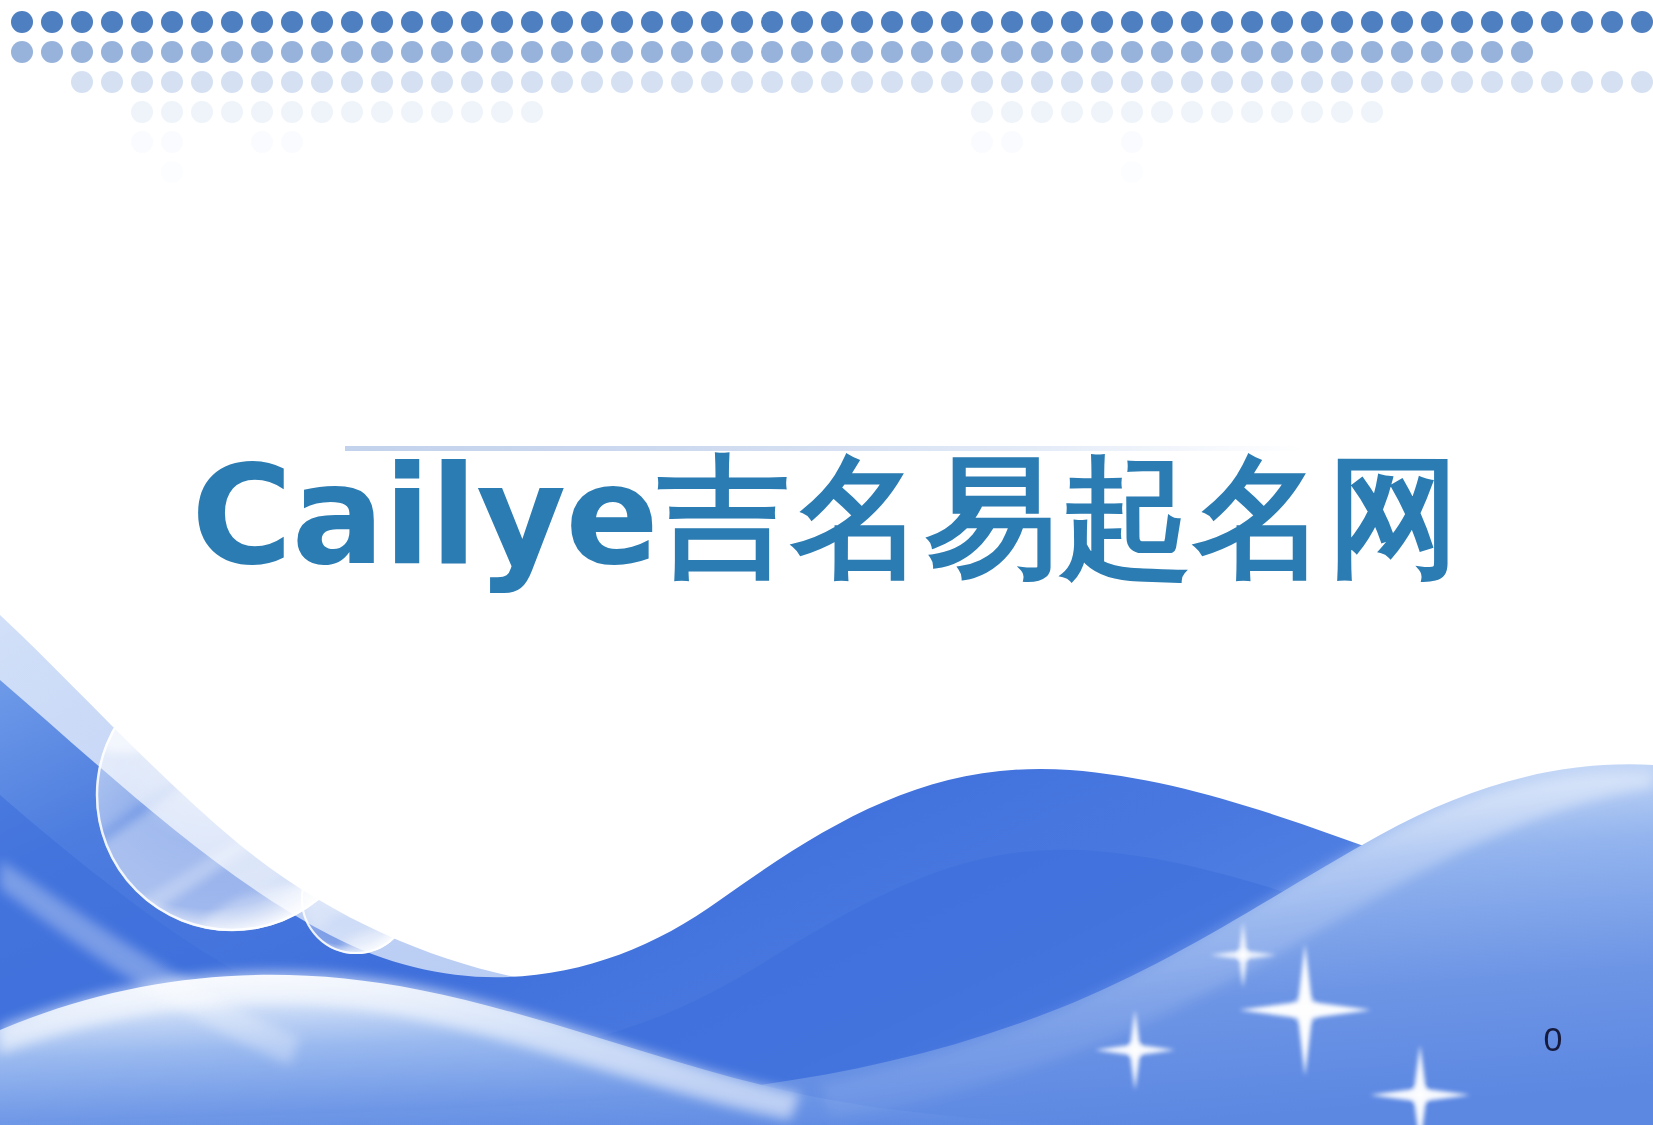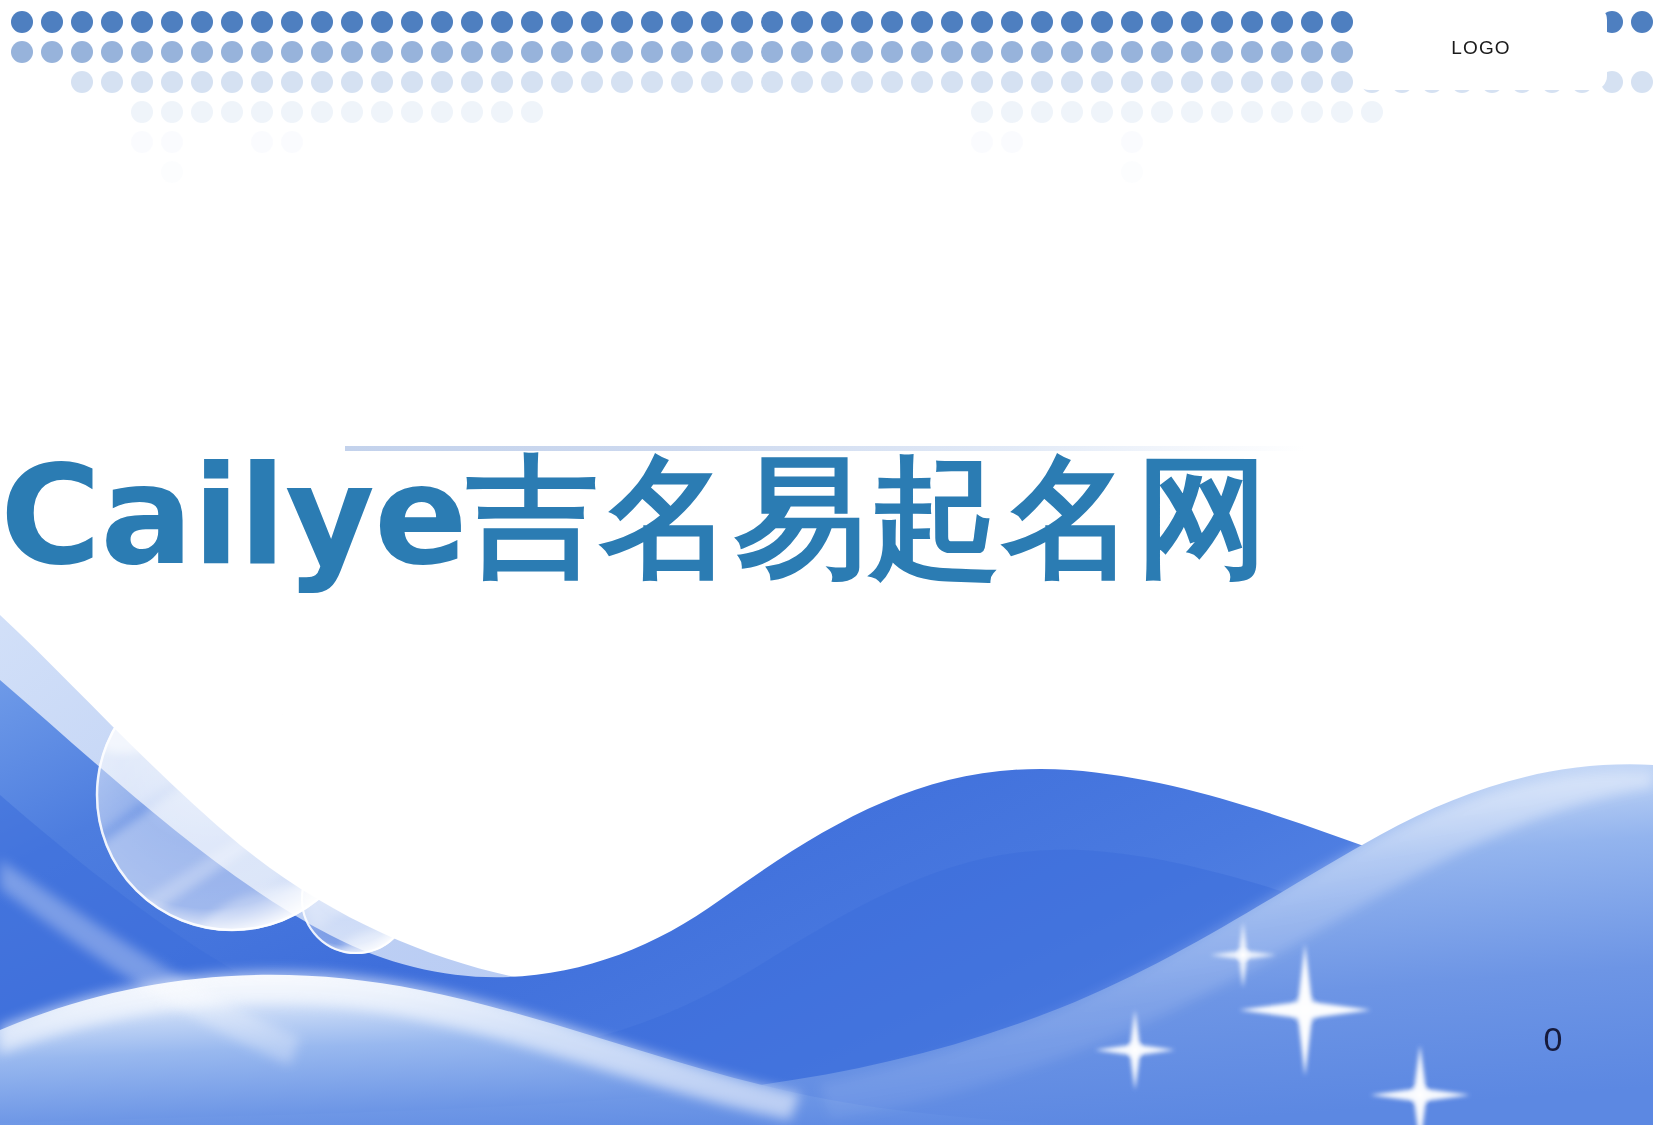--- a/index.html
+++ b/index.html
@@ -305,9 +305,6 @@
       </g>
   </svg>
 
-  <div id="logo-box">
-    <span class="logo-text">LOGO</span>
-  </div>
 
   <div id="title-rule"></div>
 

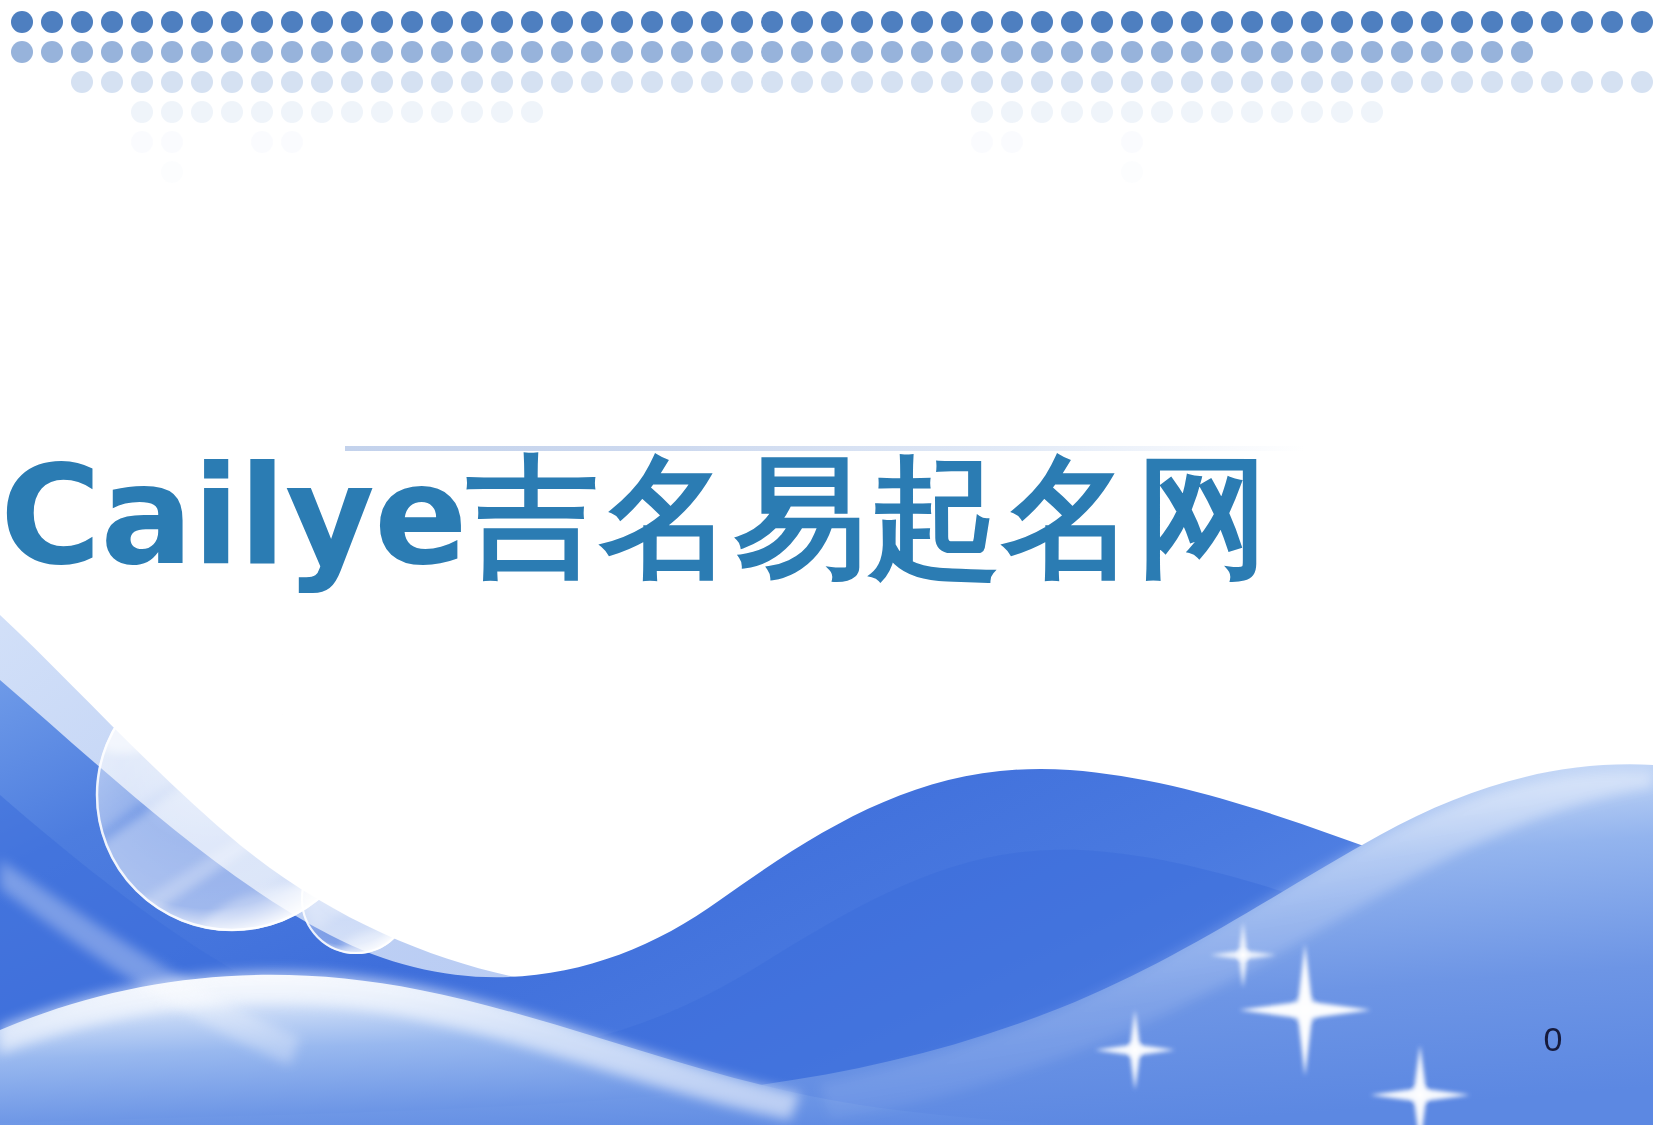--- a/index.html
+++ b/index.html
@@ -54,6 +54,7 @@
     position:absolute;
     left:0px; top:430px;
     width:1653px;
+    text-align:center;
     z-index:5;
     white-space:nowrap;
   }

